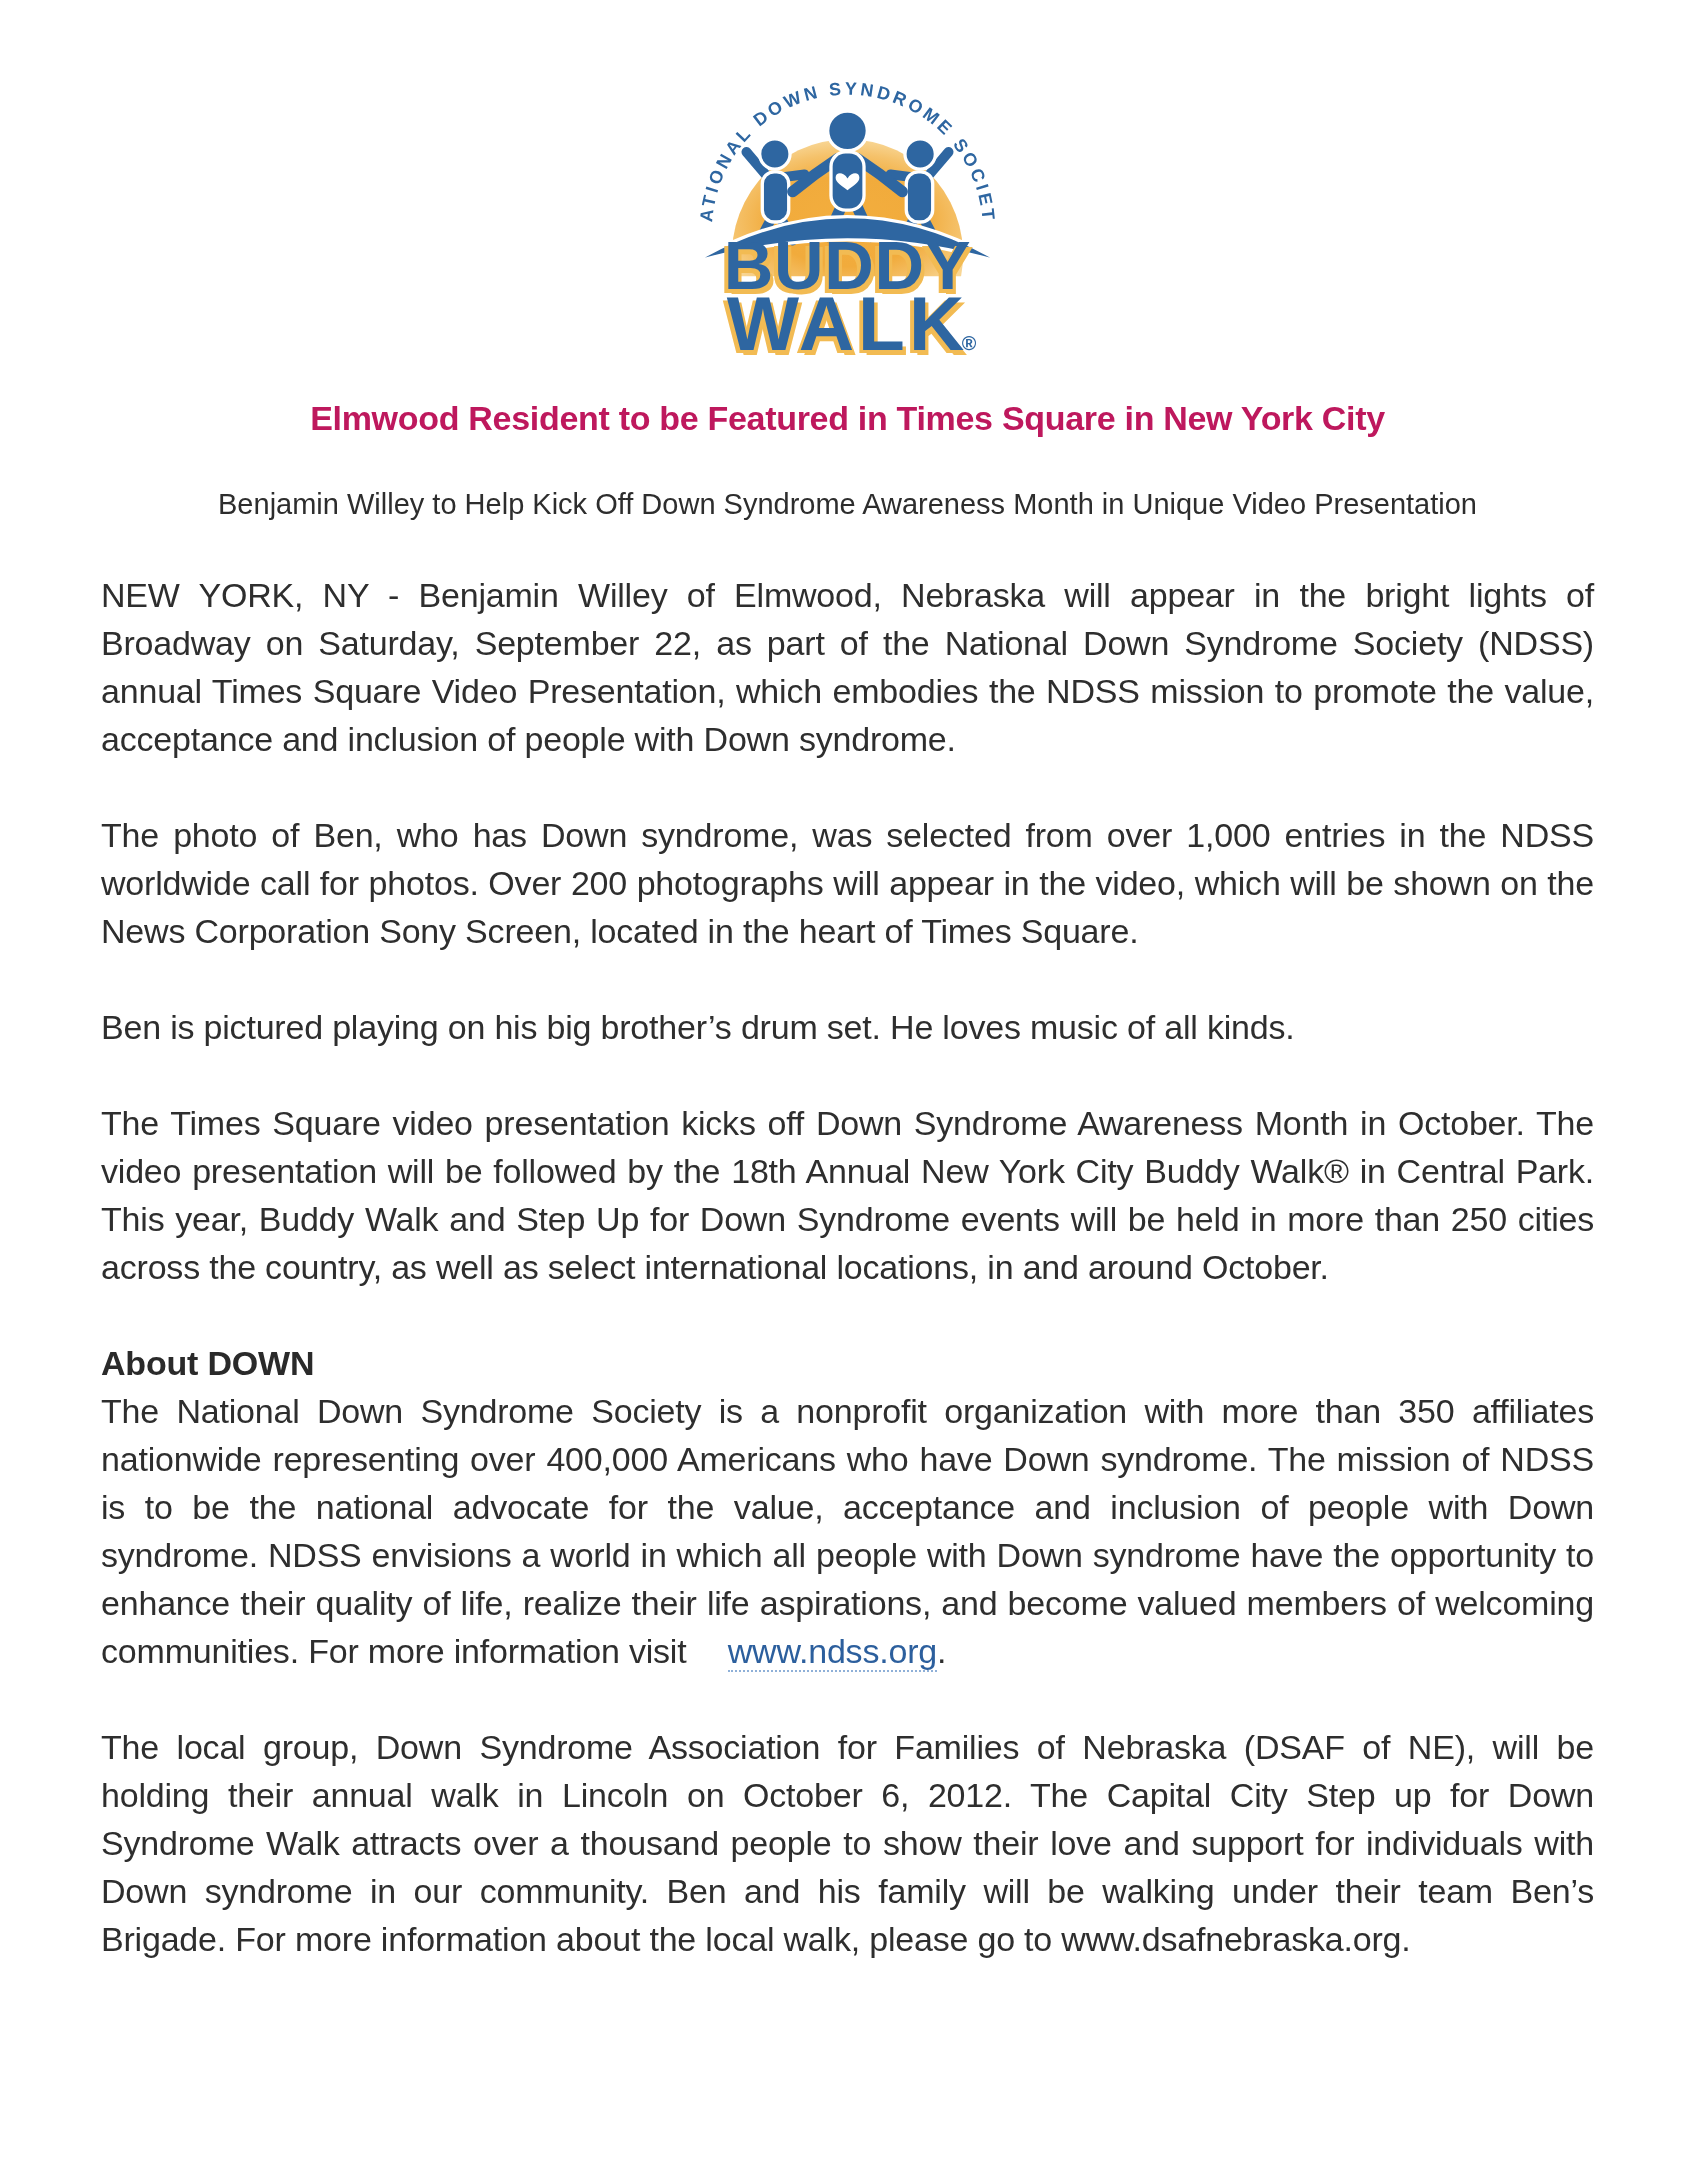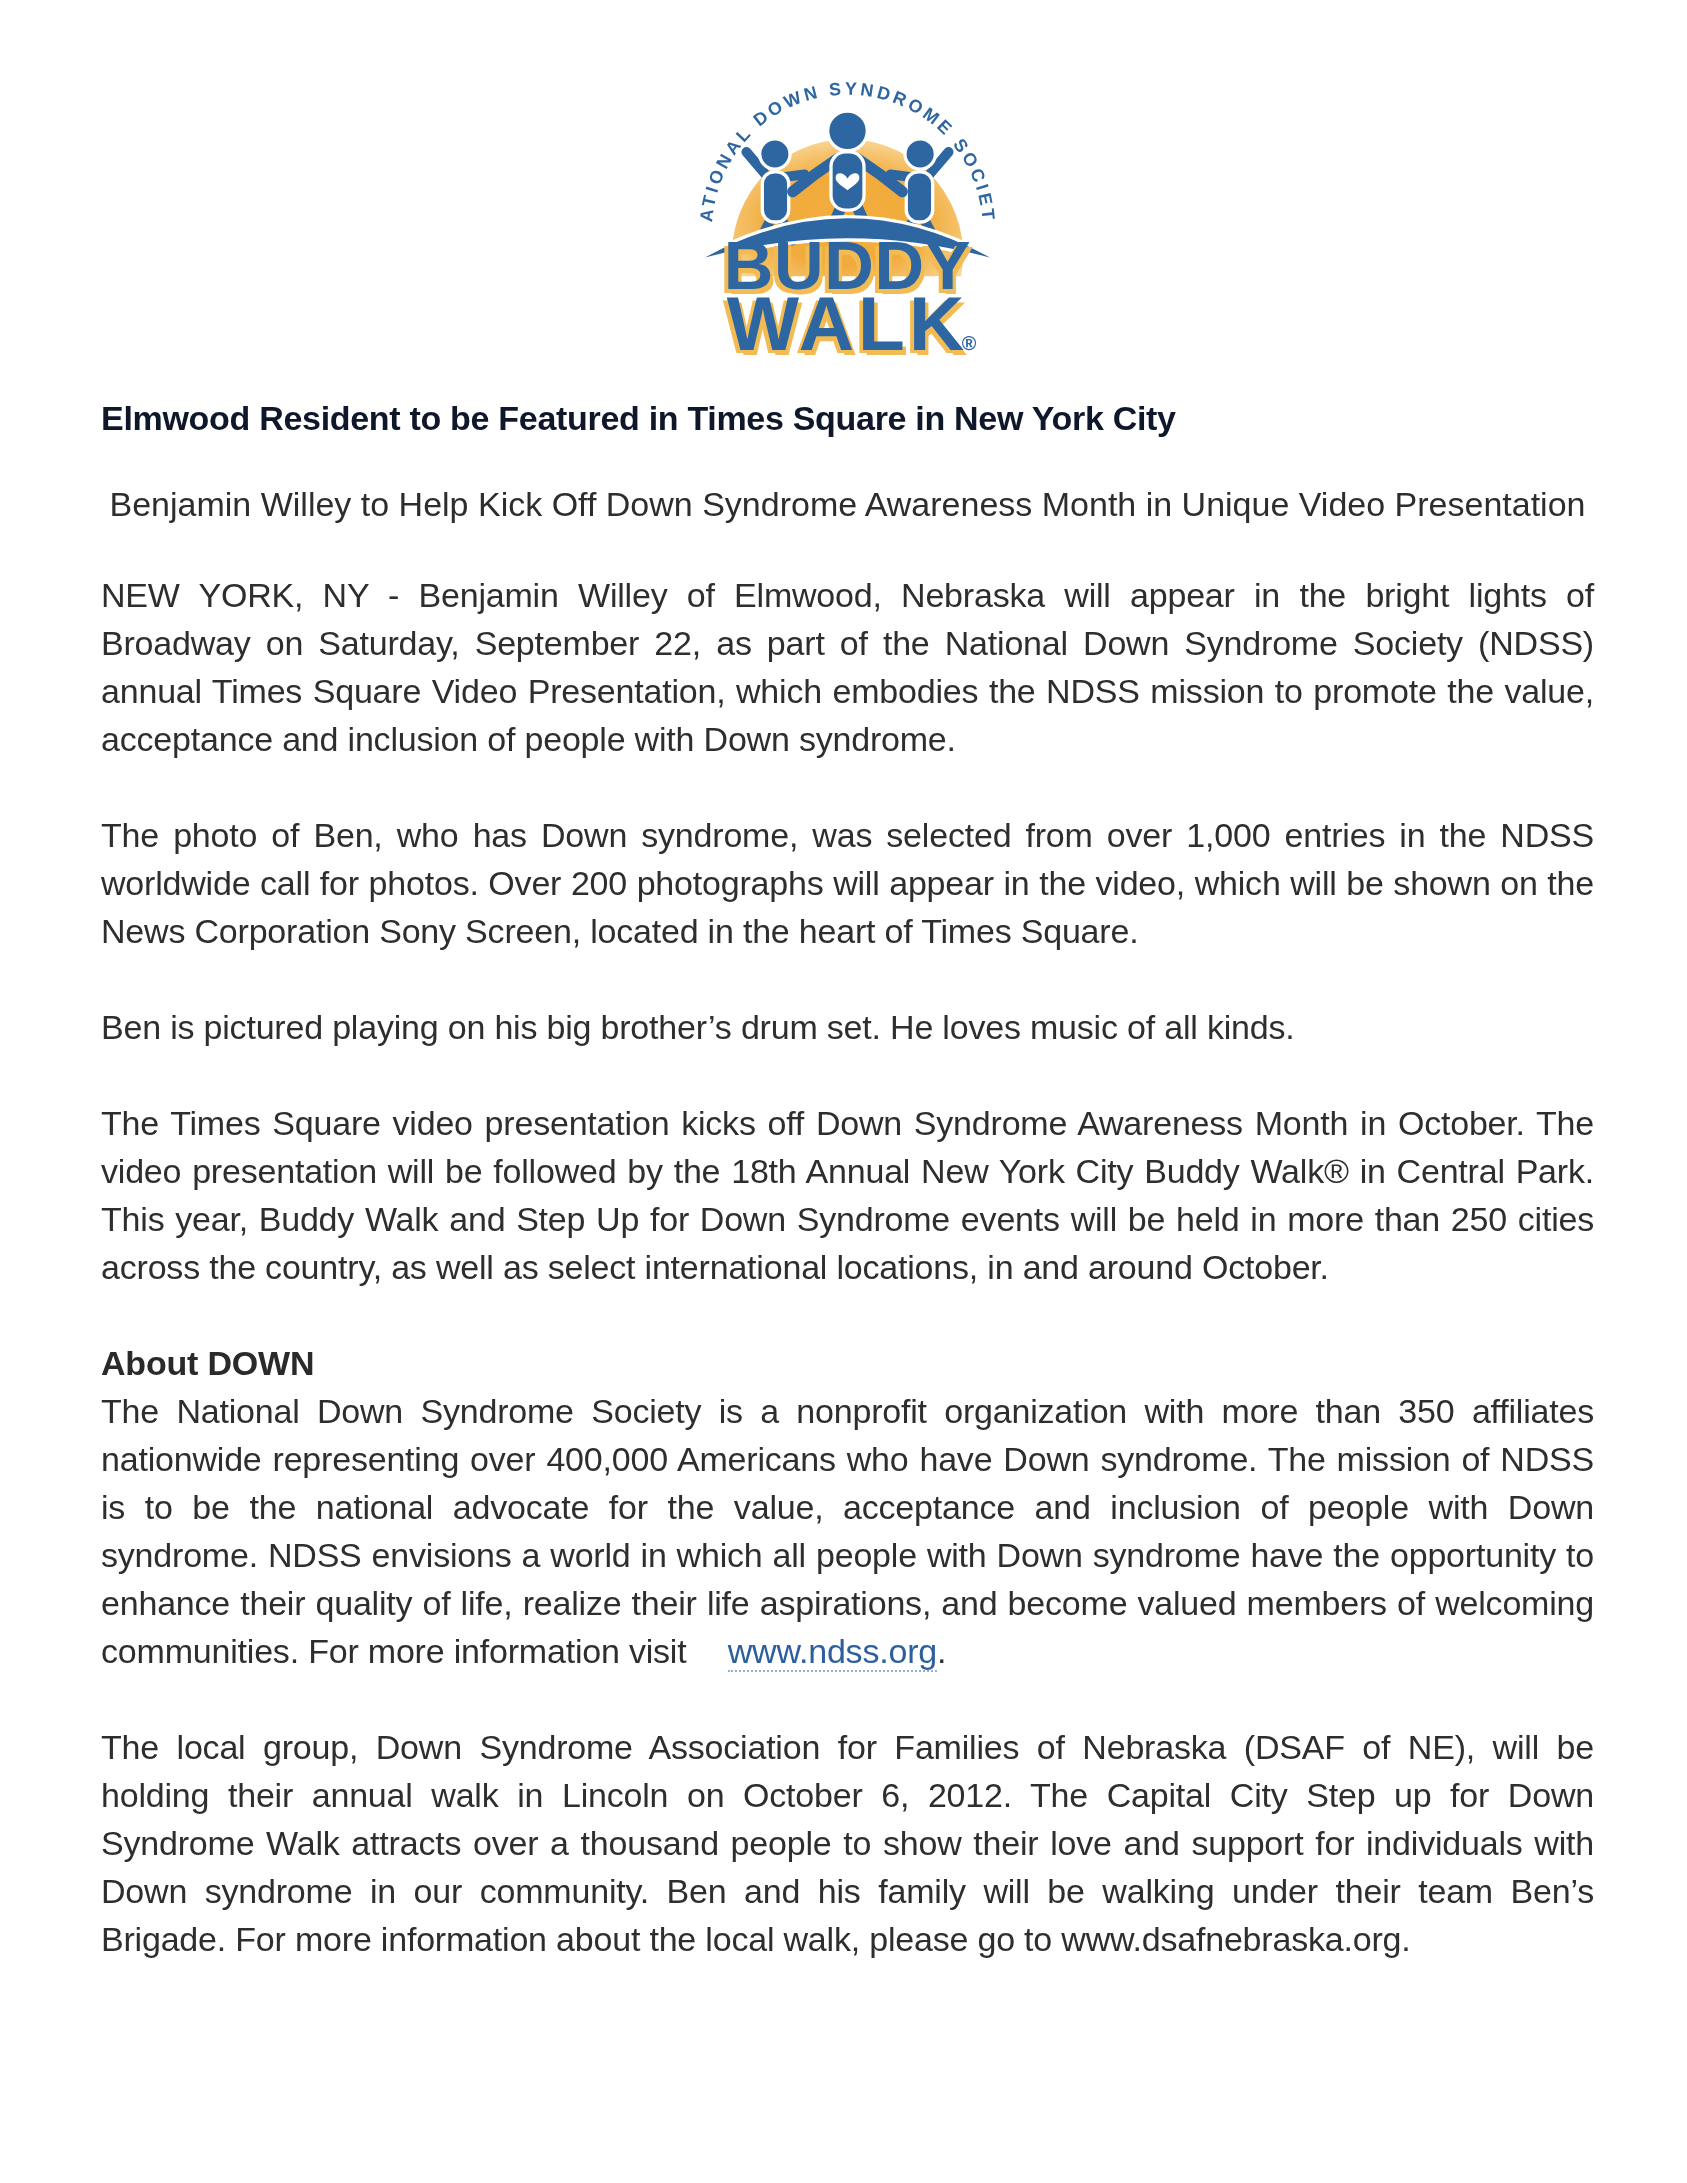--- a/index.html
+++ b/index.html
@@ -53,10 +53,11 @@
   }
   h1.headline {
     margin: 36px 0 0 0;
+    text-align: center;
     font-size: 34px;
     line-height: 41px;
     font-weight: bold;
-    color: #0f172a;
+    color: #be185d;
     letter-spacing: -0.3px;
   }
   .subhead {

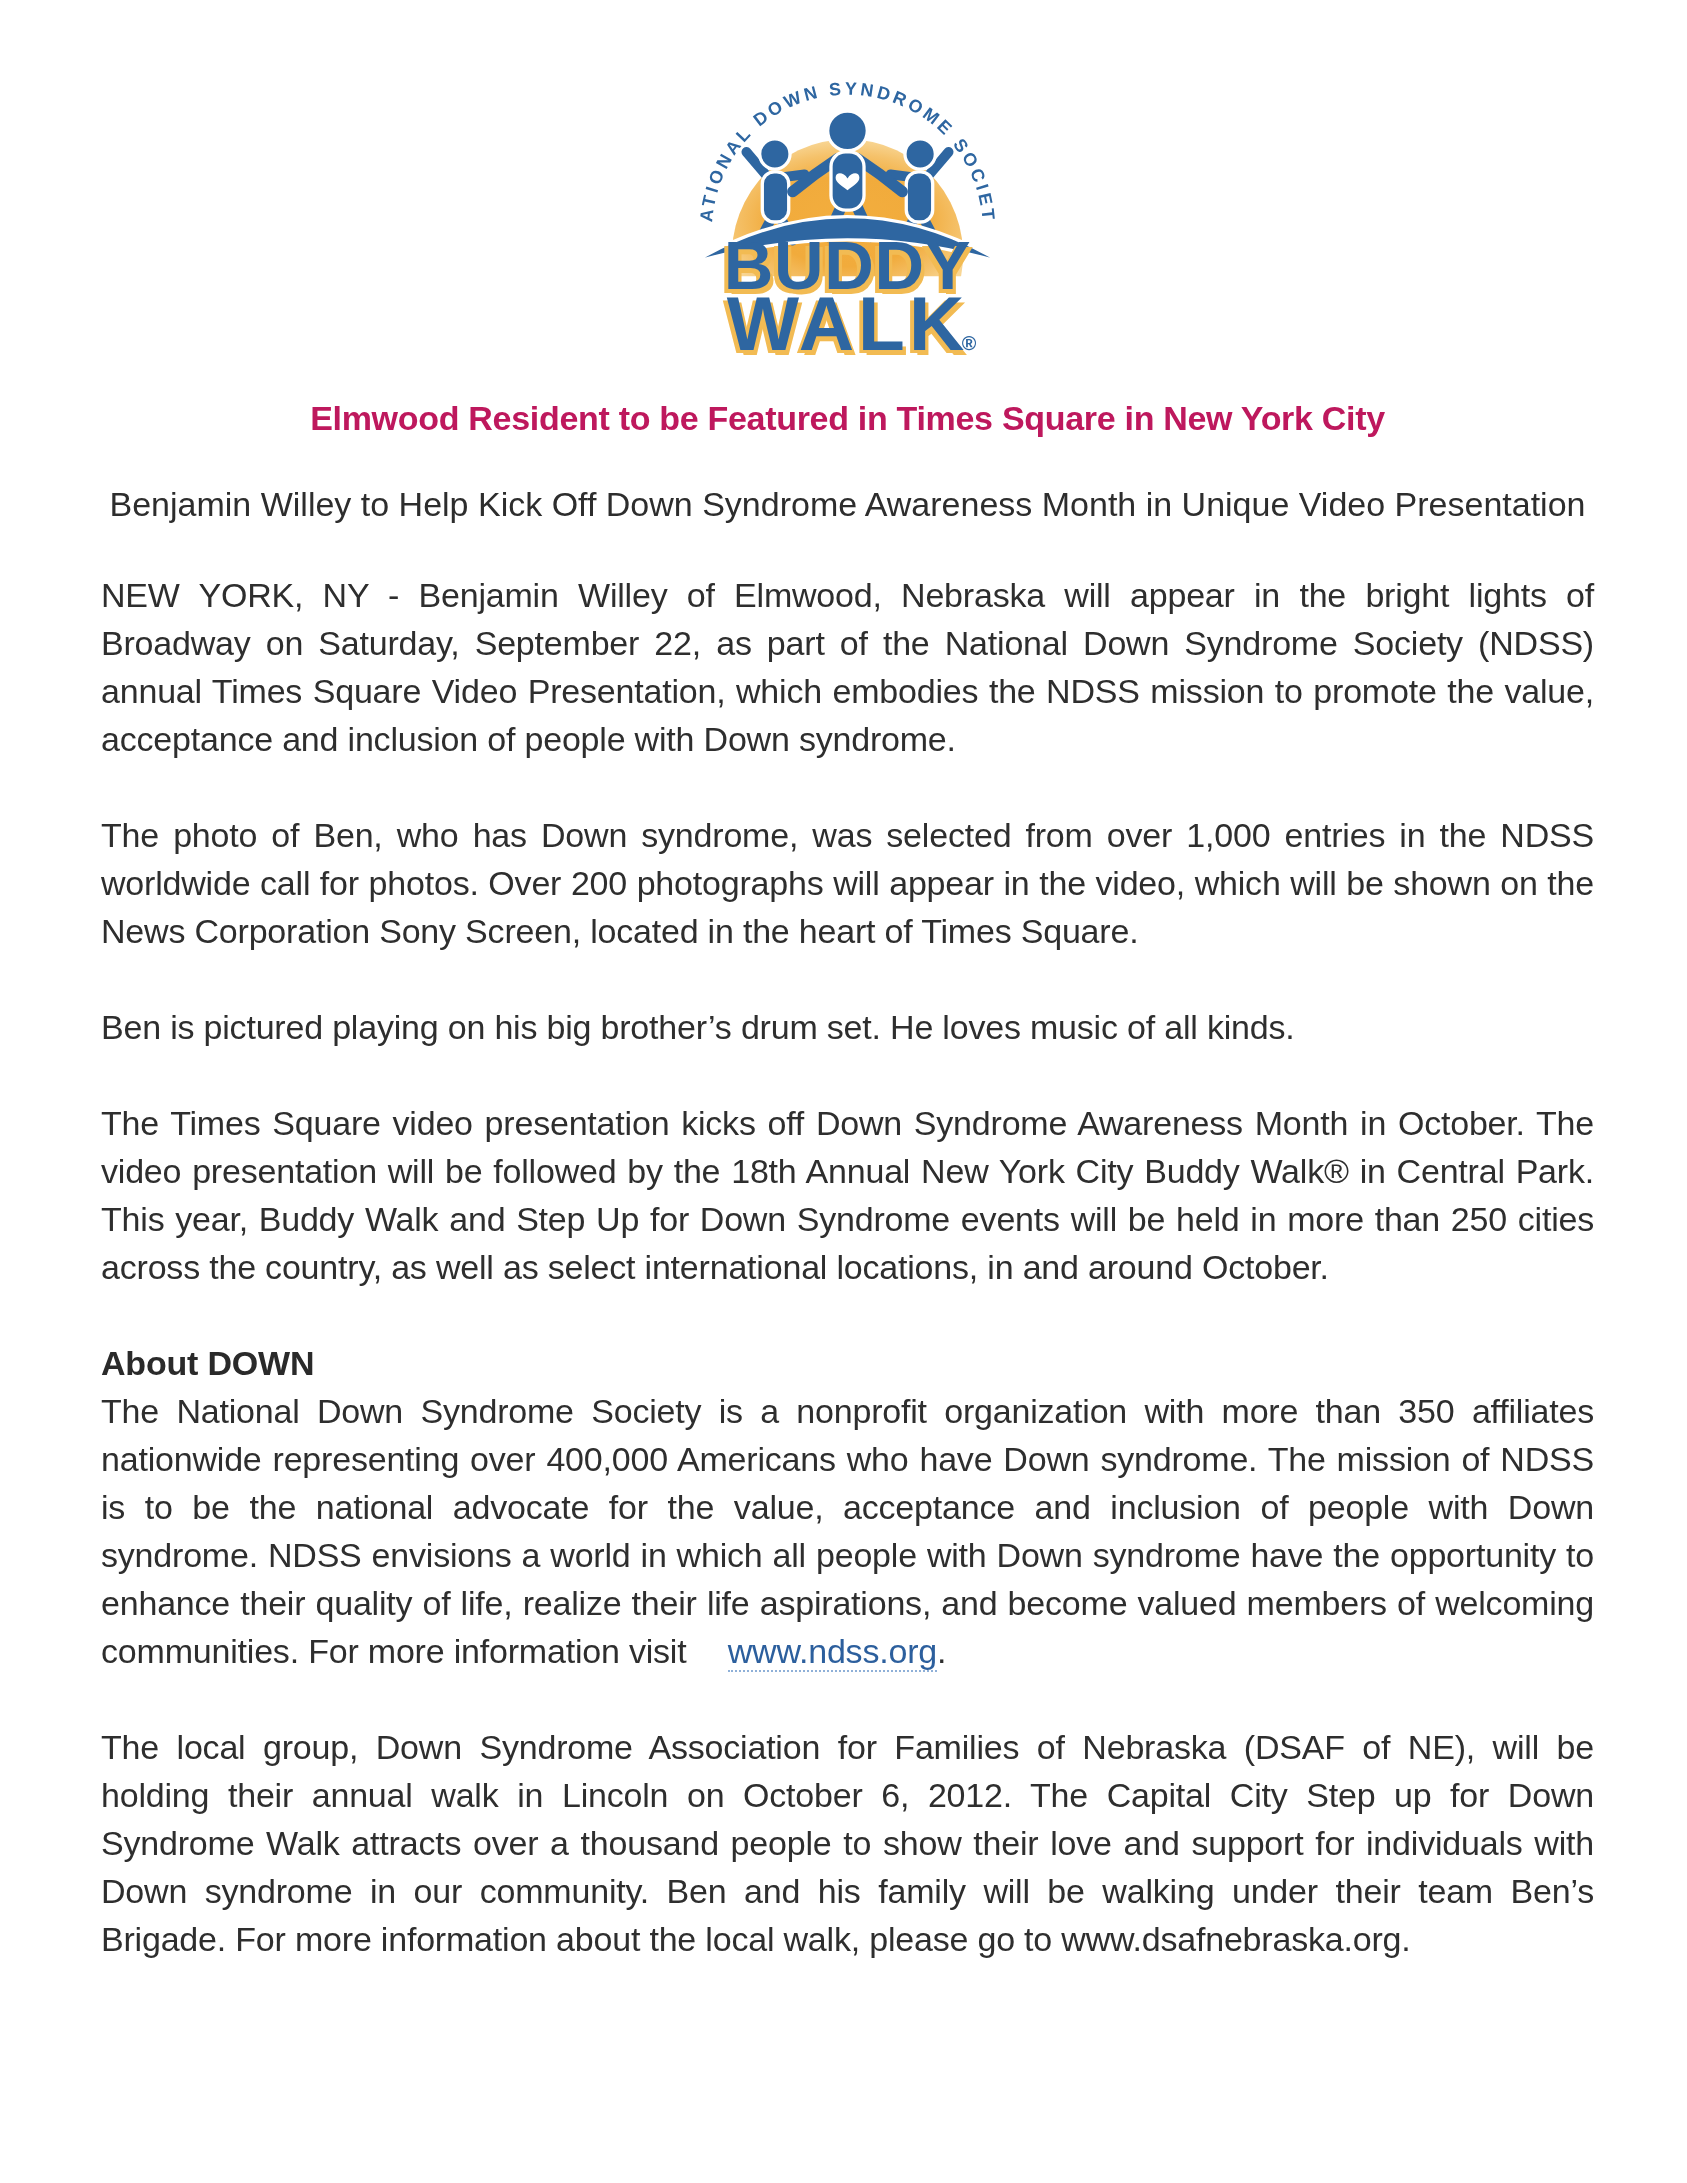--- a/index.html
+++ b/index.html
@@ -63,7 +63,7 @@
   .subhead {
     margin-top: 46px;
     text-align: center;
-    font-size: 34px;
+    font-size: 29px;
     line-height: 38px;
     font-weight: normal;
     color: #2d2d2d;

